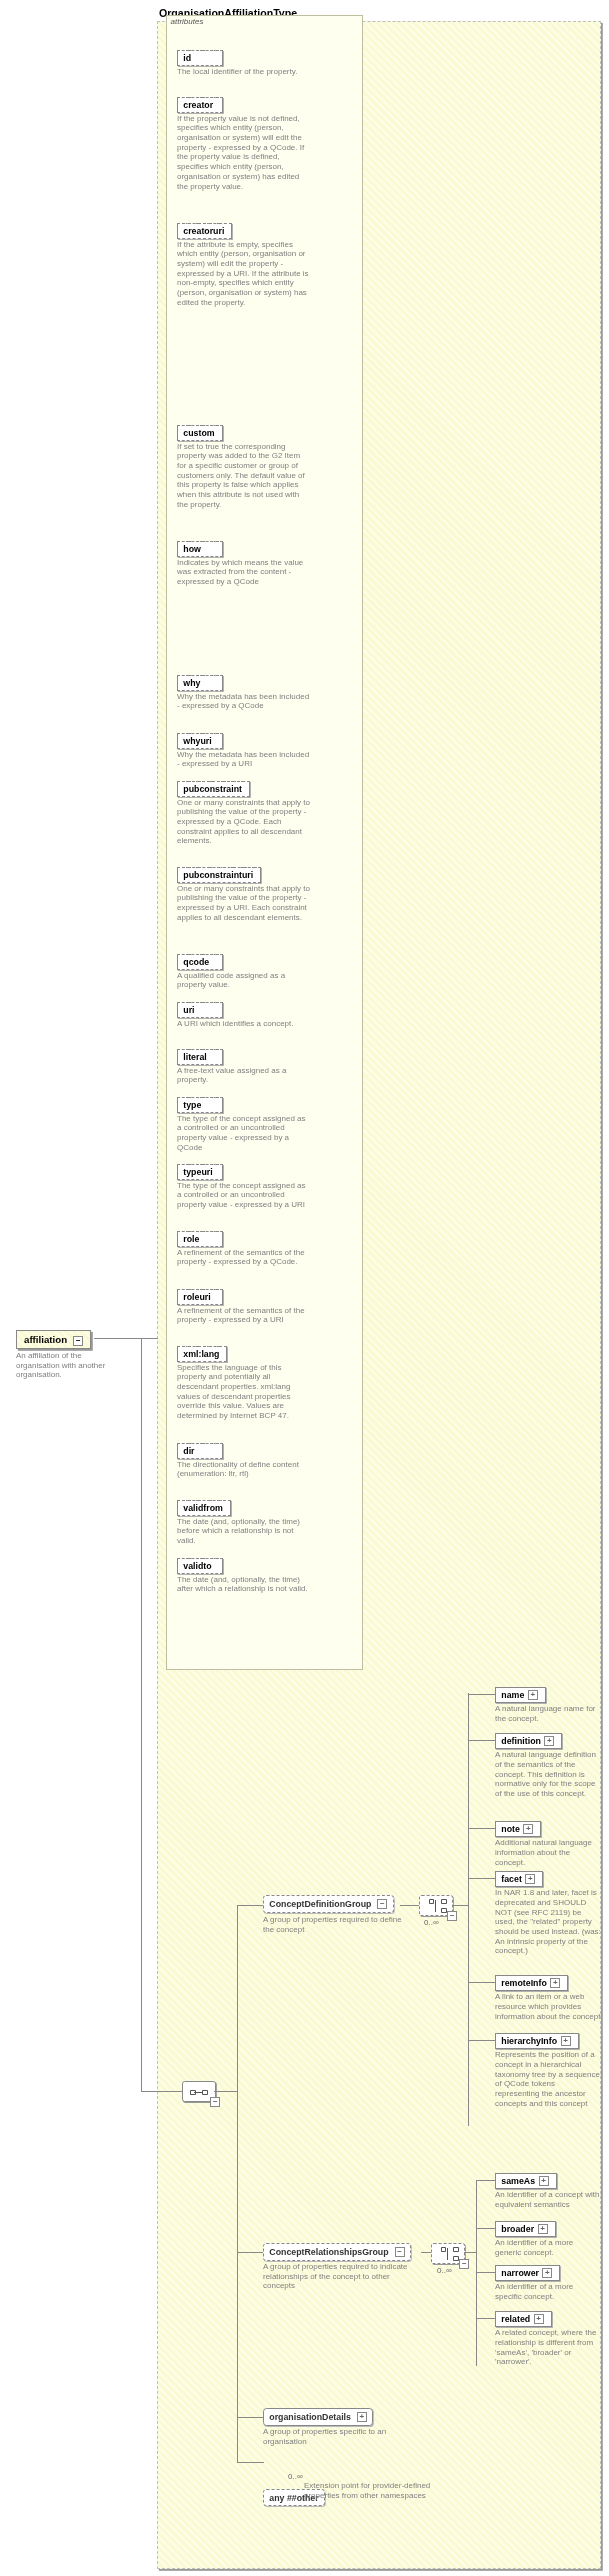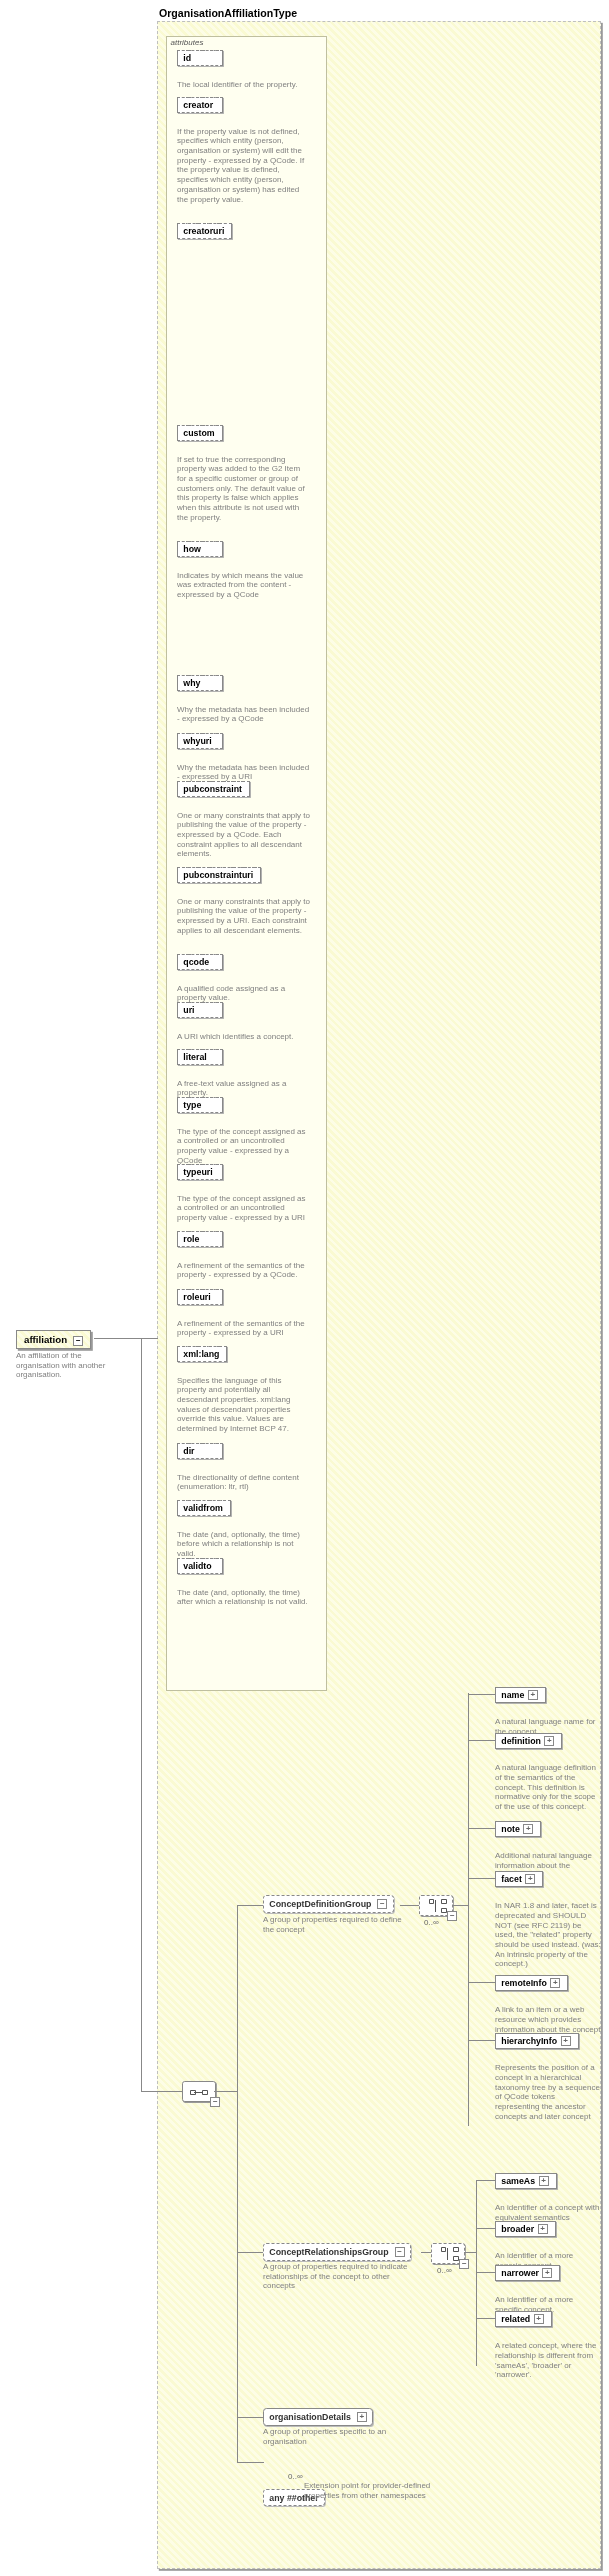--- a/index.html
+++ b/index.html
@@ -120,7 +120,7 @@
 
 <div class="big-box" style="left:157px; top:21px; width:442px; height:2546px;"></div>
 
-<div class="attr-box" style="left:166px; top:36px; width:159px; height:1653px;">
+<div class="attr-box" style="left:166px; top:15px; width:159px; height:1653px;padding-left:36px;">
   <span class="lbl">attributes</span>
 </div>
 

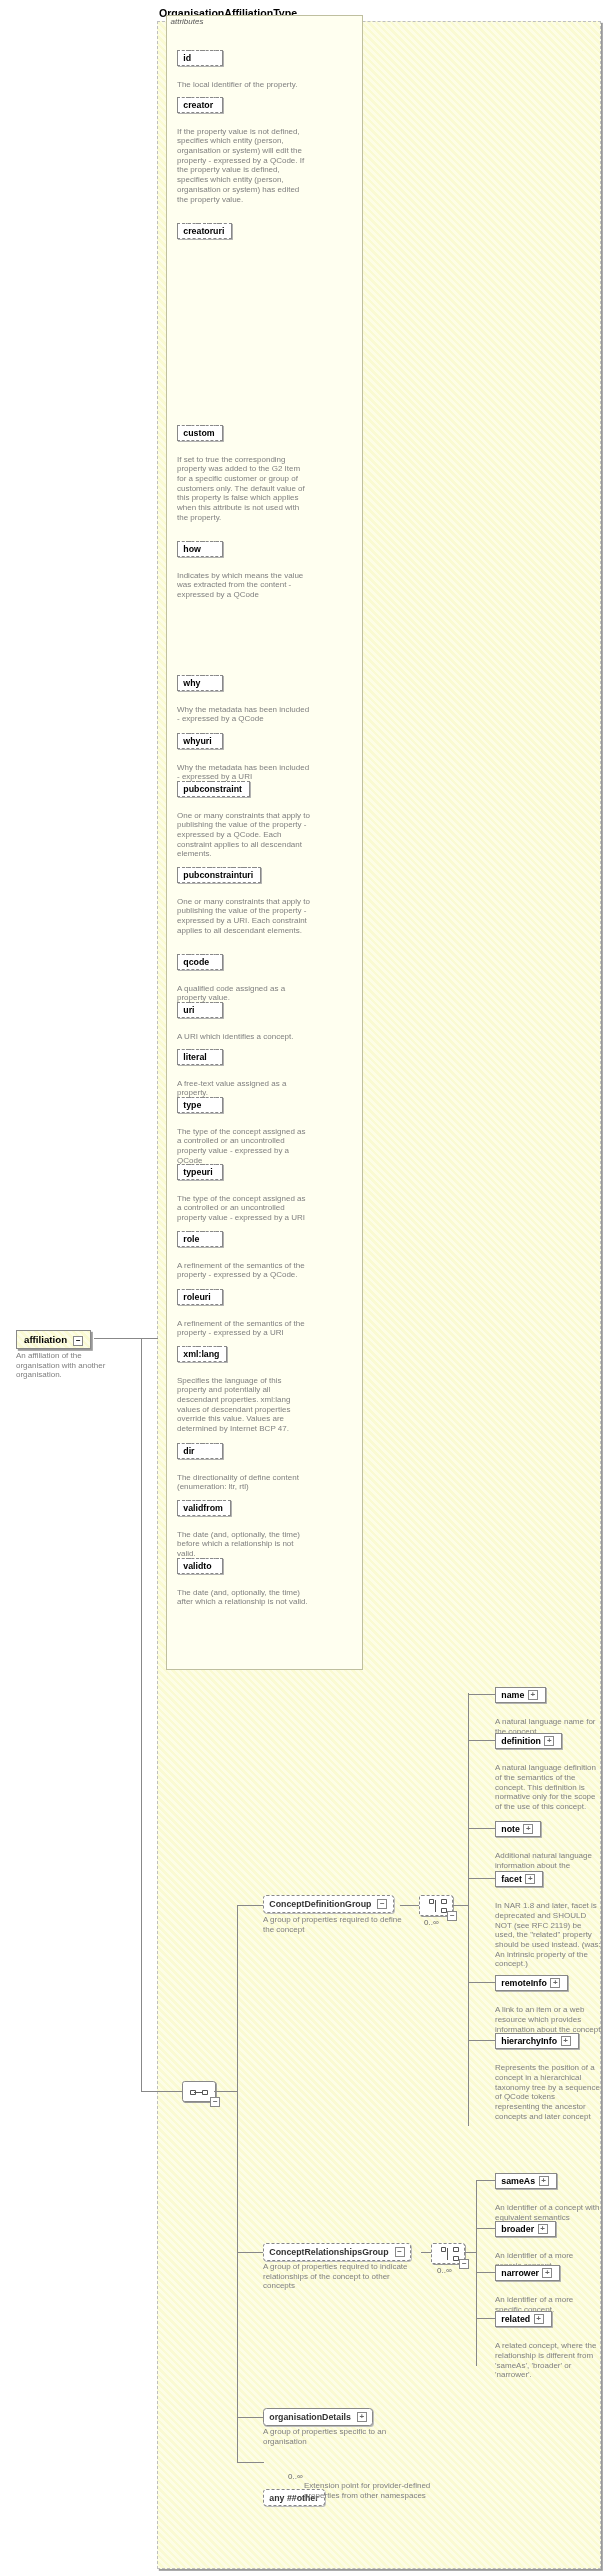--- a/index.html
+++ b/index.html
@@ -58,7 +58,7 @@
   }
   .item .desc, .elem .desc, .grp .desc {
     display:block; font-size:8px; color:#808080; line-height:9.7px;
-    margin-top:14px; max-width:133px;
+    margin-top:1px; max-width:133px;
   }
 
   

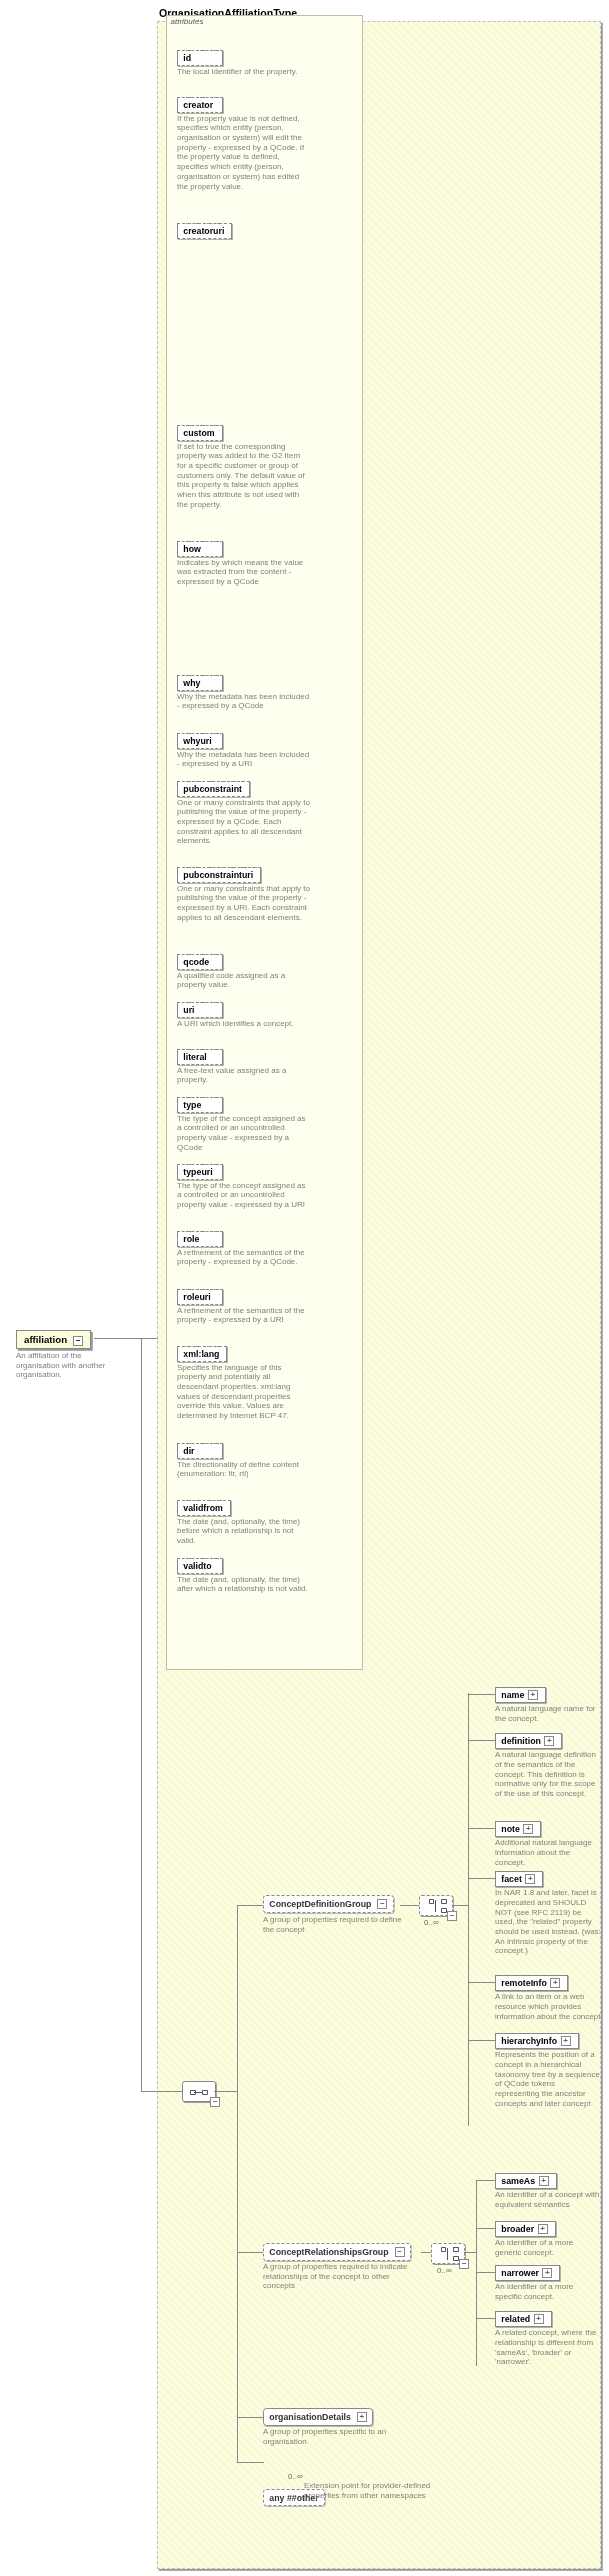--- a/index.html
+++ b/index.html
@@ -202,7 +202,7 @@
 
 <div class="item" style="left: 177px; top: 50px;"><span class="hdr">id</span><span class="desc">The local identifier of the property.</span></div>
     <div class="item" style="left: 177px; top: 97px;"><span class="hdr">creator</span><span class="desc">If the property value is not defined, specifies which entity (person, organisation or system) will edit the property - expressed by a QCode. If the property value is defined, specifies which entity (person, organisation or system) has edited the property value.</span></div>
-    <div class="item" style="left: 177px; top: 223px;"><span class="hdr">creatoruri</span></div>
+    <div class="item" style="left: 177px; top: 223px;"><span class="hdr">creatoruri</span><span class="desc">If the attribute is empty, specifies which entity (person, organisation or system) will edit the property - expressed by a URI. If the attribute is non-empty, specifies which entity (person, organisation or system) has edited the property.</span></div>
     <div class="item" style="left: 177px; top: 425px;"><span class="hdr">custom</span><span class="desc">If set to true the corresponding property was added to the G2 Item for a specific customer or group of customers only. The default value of this property is false which applies when this attribute is not used with the property.</span></div>
     <div class="item" style="left: 177px; top: 541px;"><span class="hdr">how</span><span class="desc">Indicates by which means the value was extracted from the content - expressed by a QCode</span></div>
     <div class="item" style="left: 177px; top: 675px;"><span class="hdr">why</span><span class="desc">Why the metadata has been included - expressed by a QCode</span></div>

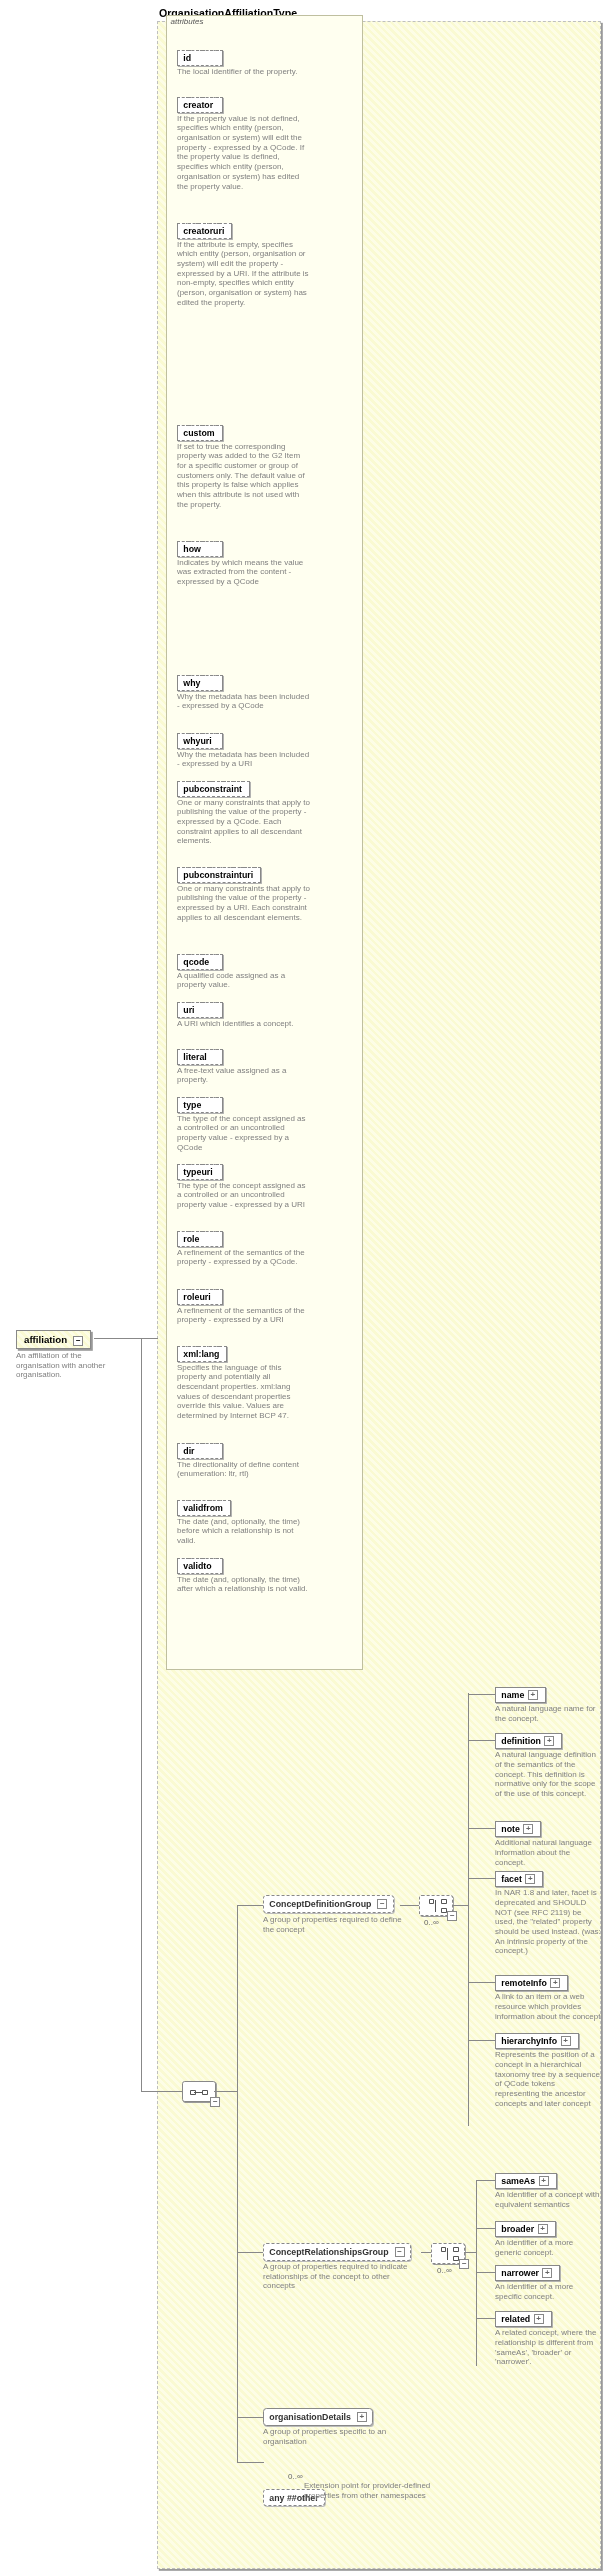--- a/index.html
+++ b/index.html
@@ -231,7 +231,7 @@
     <div class="h" style="left: 468px; top: 1982px; width: 27px;"></div>
     <div class="elem dashed" style="left: 495px; top: 1975px;"><span class="hdr">remoteInfo<span class="plus">+</span></span><span class="desc" style="max-width: 106px;">A link to an item or a web resource which provides information about the concept</span></div>
     <div class="h" style="left: 468px; top: 2040px; width: 27px;"></div>
-    <div class="elem dashed" style="left: 495px; top: 2033px;"><span class="hdr">hierarchyInfo<span class="plus">+</span></span><span class="desc" style="max-width: 106px;">Represents the position of a concept in a hierarchical taxonomy tree by a sequence of QCode tokens representing the ancestor concepts and later concept</span></div>
+    <div class="elem dashed" style="left: 495px; top: 2033px;"><span class="hdr">hierarchyInfo<span class="plus">+</span></span><span class="desc" style="max-width: 106px;">Represents the position of a concept in a hierarchical taxonomy tree by a sequence of QCode tokens representing the ancestor concepts and this concept</span></div>
     <div class="h" style="left: 476px; top: 2180px; width: 18.6px;"></div>
     <div class="elem dashed" style="left: 495px; top: 2173px;"><span class="hdr">sameAs<span class="plus">+</span></span><span class="desc" style="max-width: 106px;">An identifier of a concept with equivalent semantics</span></div>
     <div class="h" style="left: 476px; top: 2228px; width: 18.6px;"></div>

